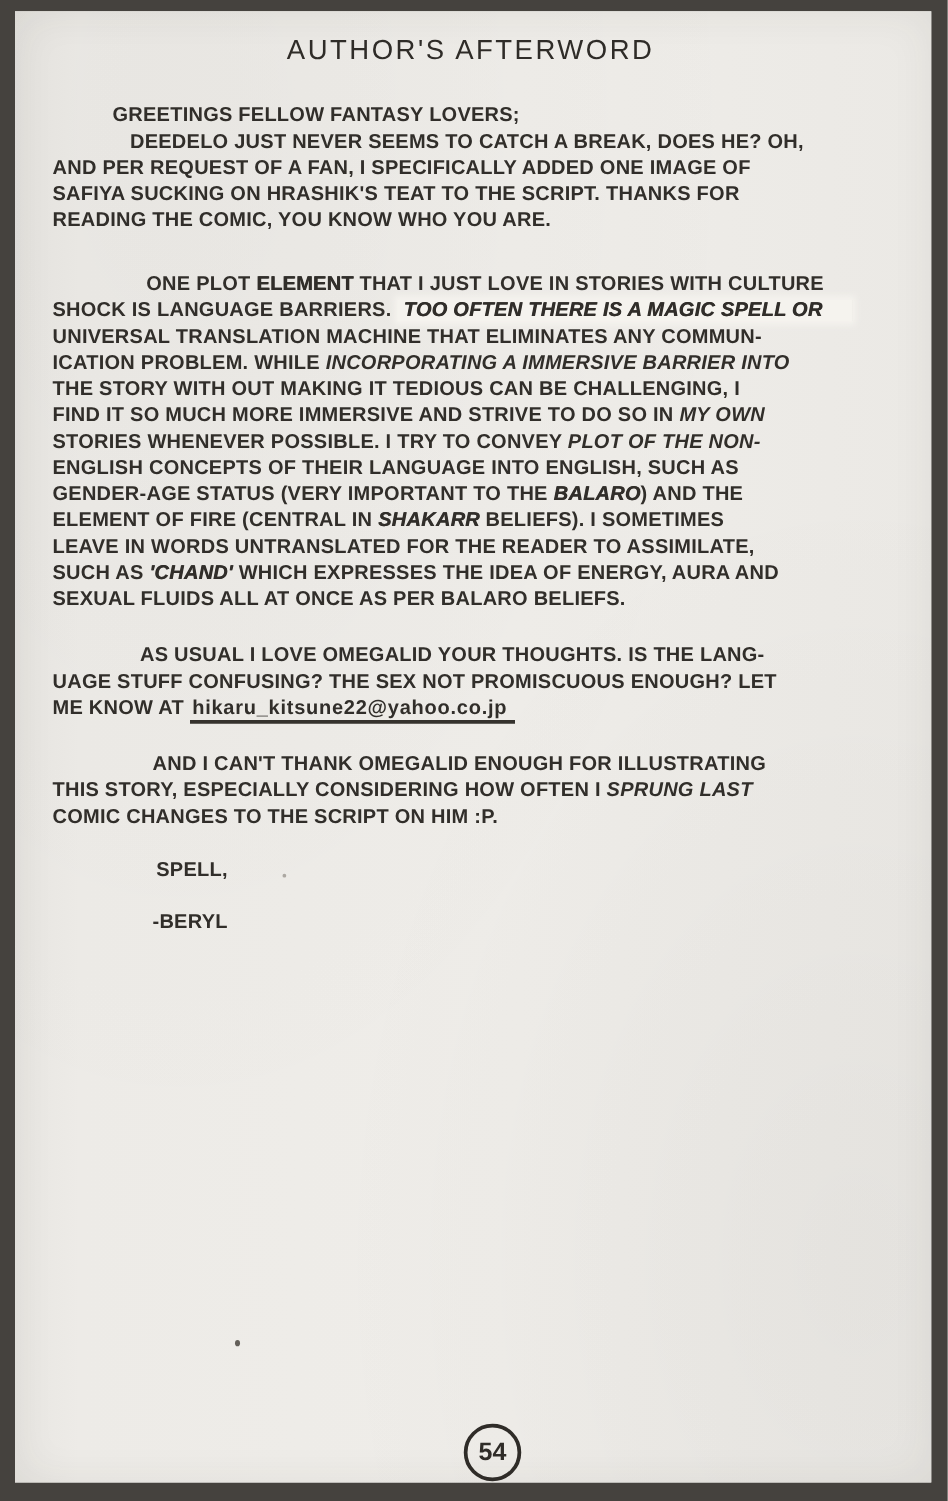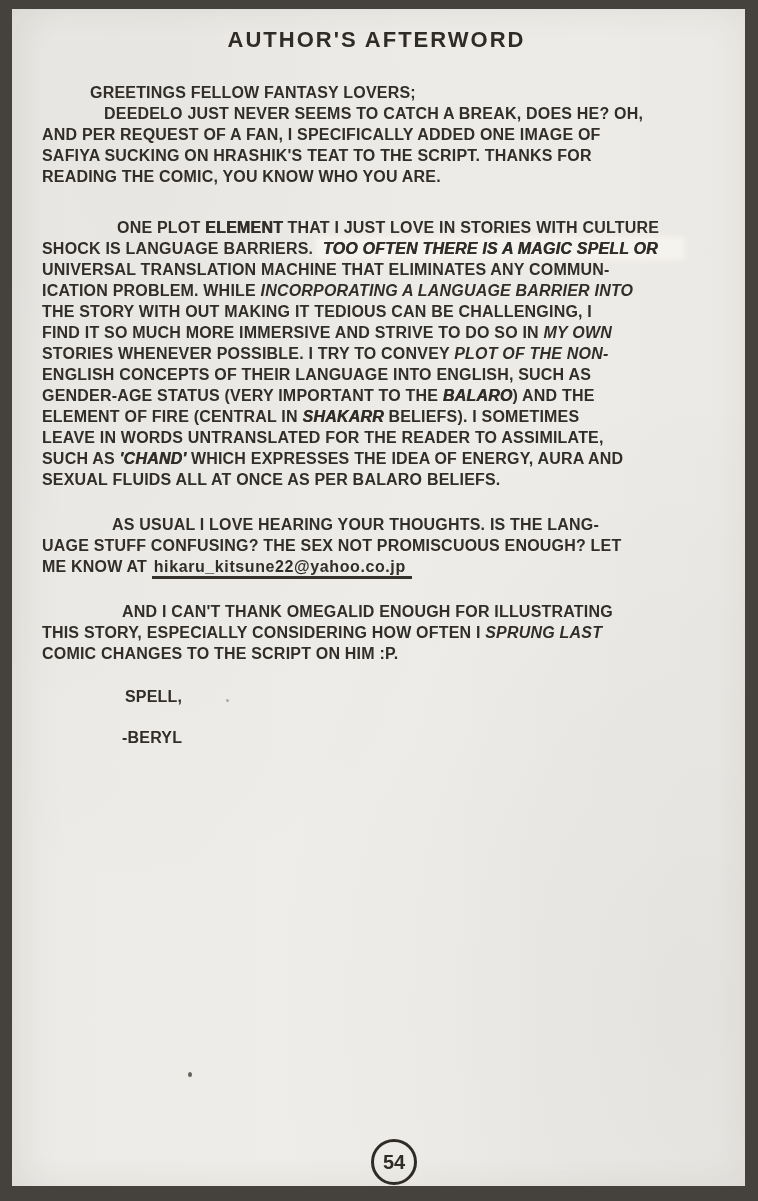--- a/index.html
+++ b/index.html
@@ -33,7 +33,7 @@
     top: 18px; left: 0; right: 4px;
     text-align: center;
     font-size: 22px;
-    font-weight: 700;
+    font-weight: 400;
     letter-spacing: 2px;
     color: #2f2c28;
   }

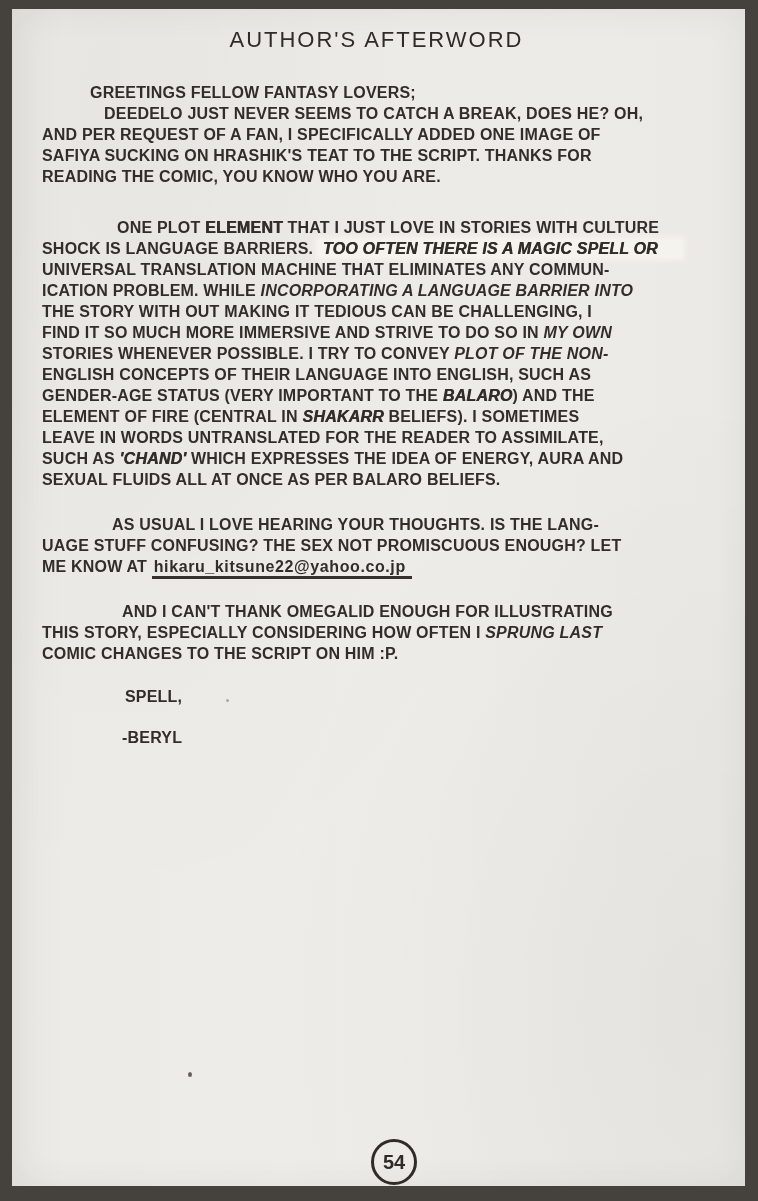--- a/index.html
+++ b/index.html
@@ -112,7 +112,7 @@
             <div class="line" data-name="text-line" style="padding-left: 75px;"><span class="seg-n" data-name="text-segment">ONE PLOT </span><span class="seg-b" data-name="text-segment">ELEMENT</span><span class="seg-n" data-name="text-segment"> THAT I JUST LOVE IN STORIES WITH CULTURE</span></div>
             <div class="line" data-name="text-line"><span class="seg-n" data-name="text-segment">SHOCK IS LANGUAGE BARRIERS. </span><span class="seg-tape" data-name="text-segment">TOO OFTEN THERE IS A MAGIC SPELL OR</span></div>
             <div class="line" data-name="text-line"><span class="seg-n" data-name="text-segment">UNIVERSAL TRANSLATION MACHINE THAT ELIMINATES ANY COMMUN-</span></div>
-            <div class="line" data-name="text-line"><span class="seg-n" data-name="text-segment">ICATION PROBLEM. WHILE </span><span class="seg-i" data-name="text-segment">INCORPORATING A LANGUAGE BARRIER INTO</span></div>
+            <div class="line" data-name="text-line"><span class="seg-n" data-name="text-segment">ICATION PROBLEM. WHILE </span><span class="seg-i" data-name="text-segment">INCORPORATING A IMMERSIVE BARRIER INTO</span></div>
             <div class="line" data-name="text-line"><span class="seg-n" data-name="text-segment">THE STORY WITH OUT MAKING IT TEDIOUS CAN BE CHALLENGING, I</span></div>
             <div class="line" data-name="text-line"><span class="seg-n" data-name="text-segment">FIND IT SO MUCH MORE IMMERSIVE AND STRIVE TO DO SO IN </span><span class="seg-i" data-name="text-segment">MY OWN</span></div>
             <div class="line" data-name="text-line"><span class="seg-n" data-name="text-segment">STORIES WHENEVER POSSIBLE. I TRY TO CONVEY </span><span class="seg-i" data-name="text-segment">PLOT OF THE NON-</span></div>

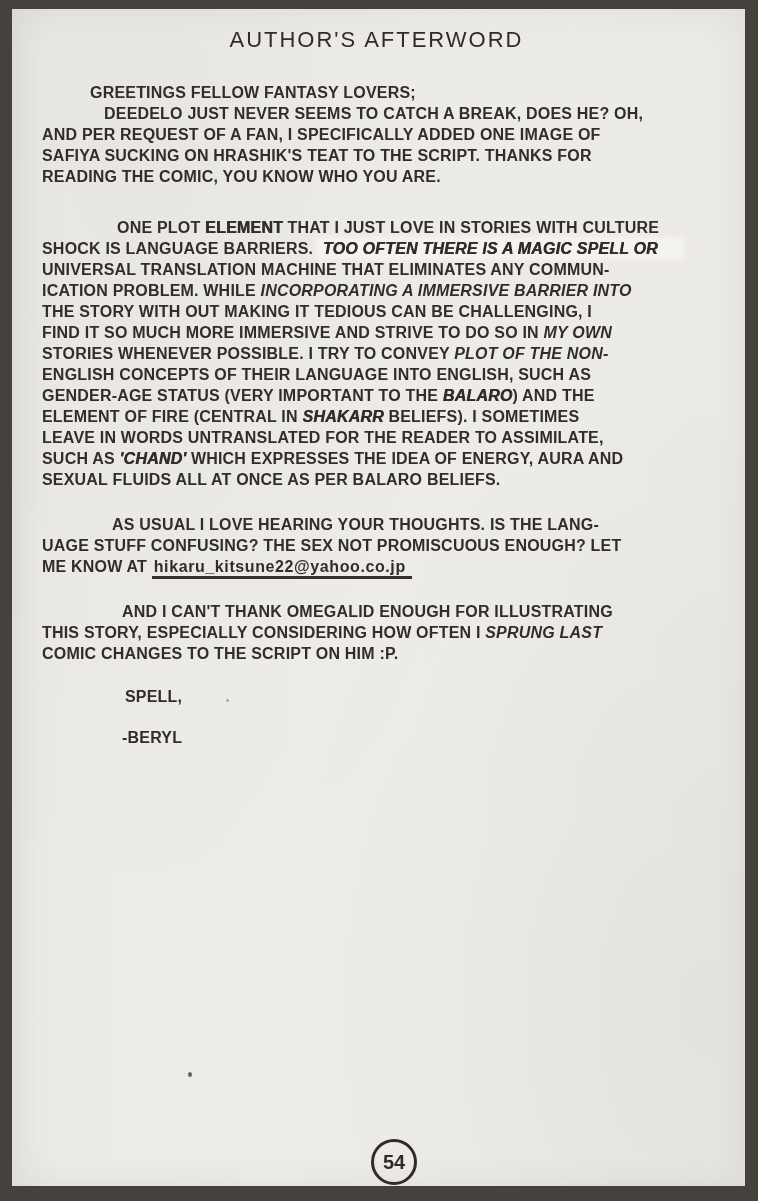--- a/index.html
+++ b/index.html
@@ -124,7 +124,7 @@
             <div class="line" data-name="text-line"><span class="seg-n" data-name="text-segment">SEXUAL FLUIDS ALL AT ONCE AS PER BALARO BELIEFS.</span></div>
           </div>
           <div class="para" data-name="paragraph-feedback">
-            <div class="line" data-name="text-line" style="padding-left: 70px;"><span class="seg-n" data-name="text-segment">AS USUAL I LOVE HEARING YOUR THOUGHTS. IS THE LANG-</span></div>
+            <div class="line" data-name="text-line" style="padding-left: 70px;"><span class="seg-n" data-name="text-segment">AS USUAL I LOVE OMEGALID YOUR THOUGHTS. IS THE LANG-</span></div>
             <div class="line" data-name="text-line"><span class="seg-n" data-name="text-segment">UAGE STUFF CONFUSING? THE SEX NOT PROMISCUOUS ENOUGH? LET</span></div>
             <div class="line" data-name="text-line"><span class="seg-n" data-name="text-segment">ME KNOW AT </span><span class="seg-u" data-name="email-text">hikaru_kitsune22@yahoo.co.jp</span></div>
           </div>

